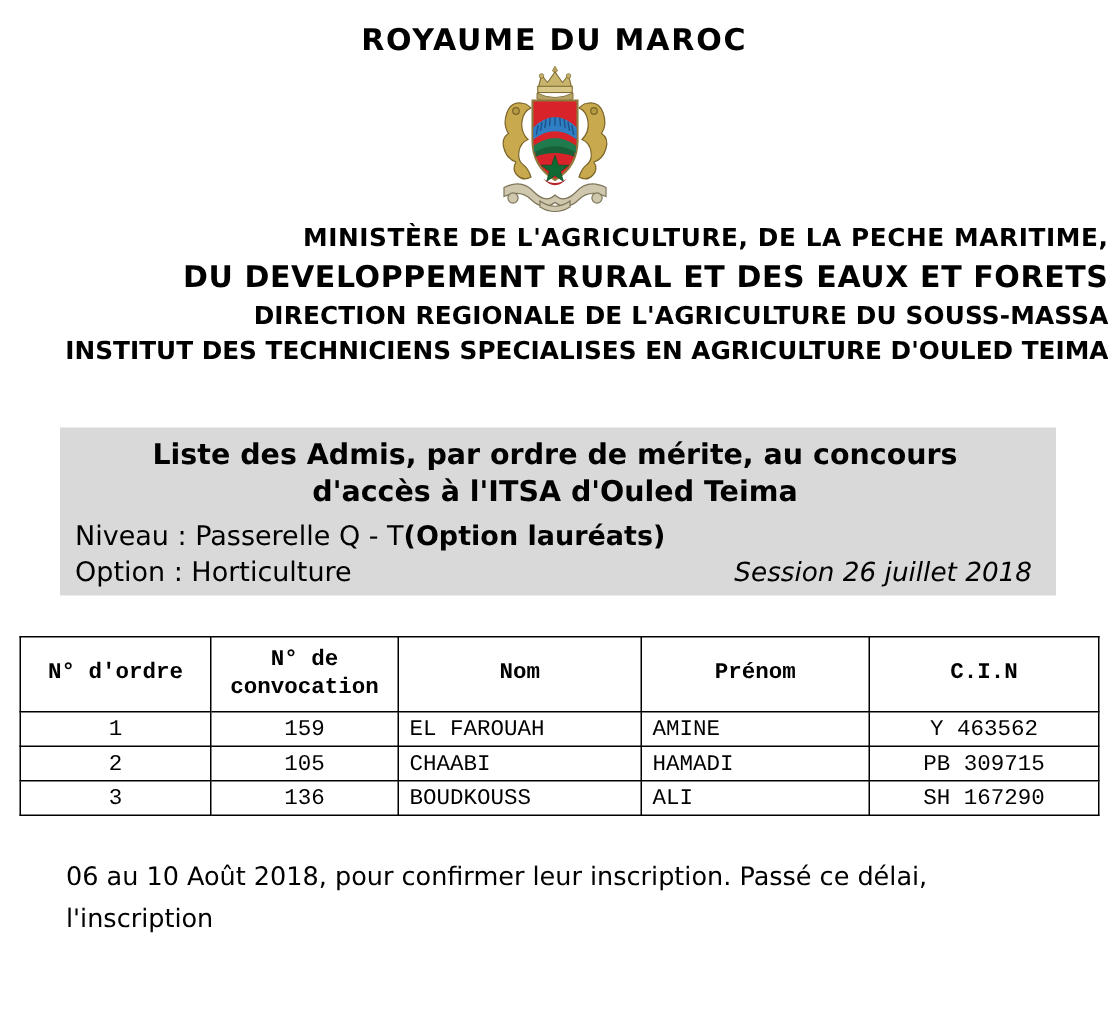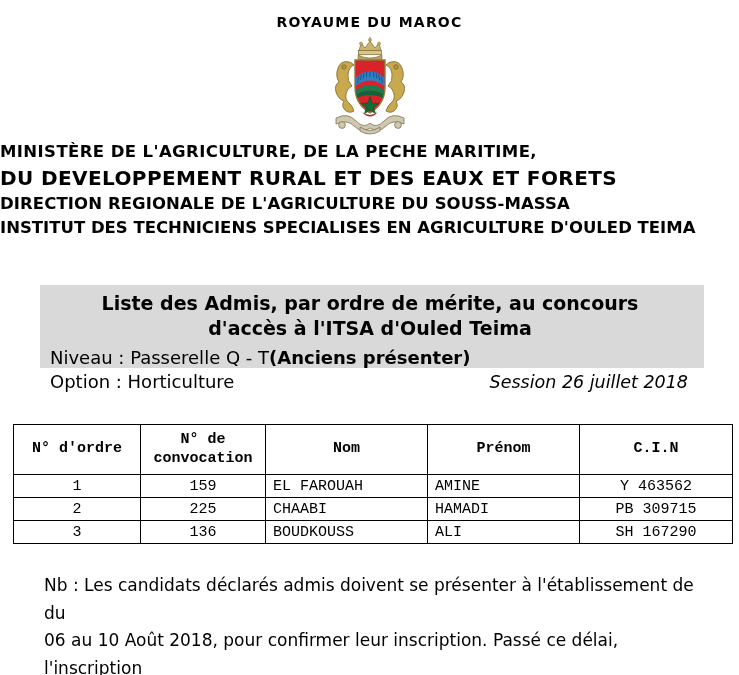--- a/index.html
+++ b/index.html
@@ -21,7 +21,7 @@
     text-align: center;
     font-family: "DejaVu Sans", sans-serif;
     font-weight: bold;
-    font-size: 14px;
+    font-size: 20px;
     letter-spacing: 1.2px;
     padding-top: 15px;
     line-height: 1.1;

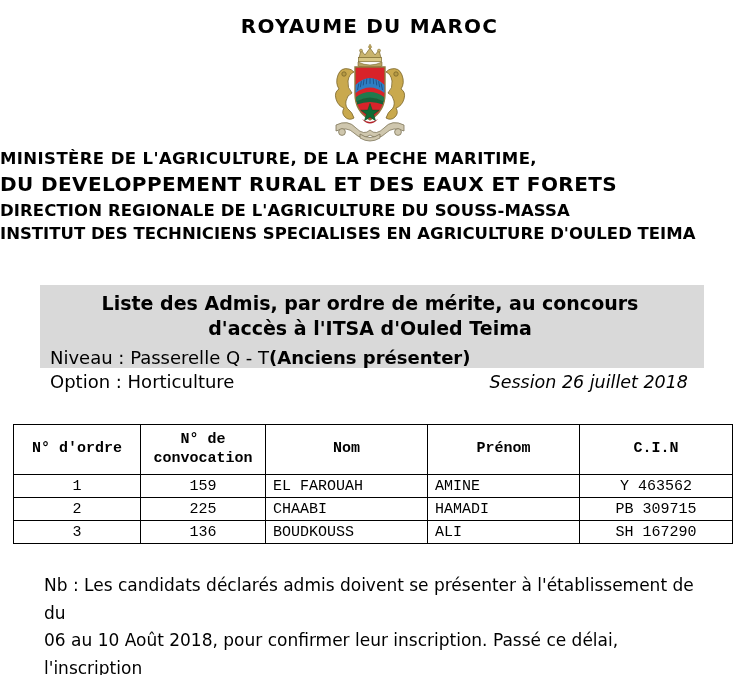--- a/index.html
+++ b/index.html
@@ -40,7 +40,7 @@
 
   
   #ministry-block {
-    text-align: left;
+    text-align: right;
     margin-top: 4px;
     font-family: "DejaVu Sans", sans-serif;
     font-weight: bold;

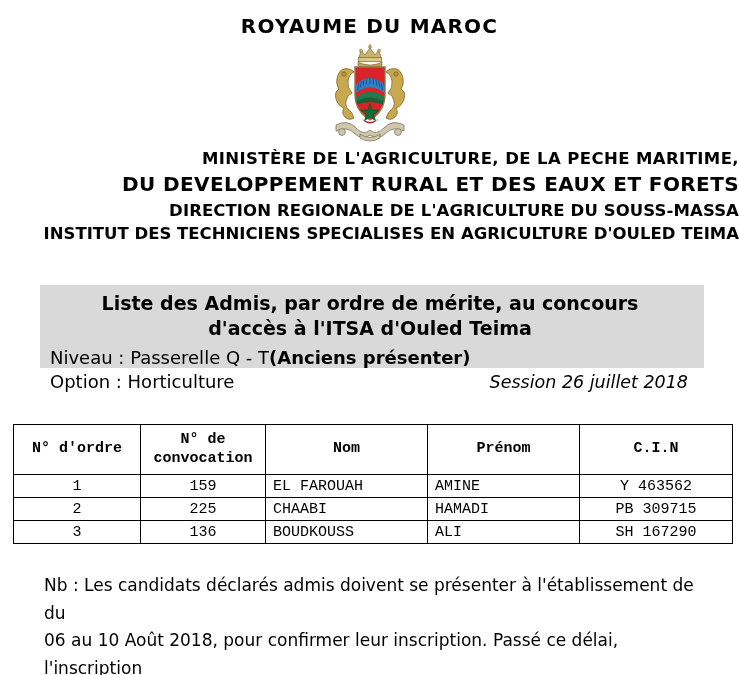--- a/index.html
+++ b/index.html
@@ -62,7 +62,7 @@
     left: 40px;
     top: 285px;
     width: 664px;
-    height: 83px;
+    height: 112px;
     background: #d9d9d9;
     box-sizing: border-box;
     padding: 6px 14px 0 10px;

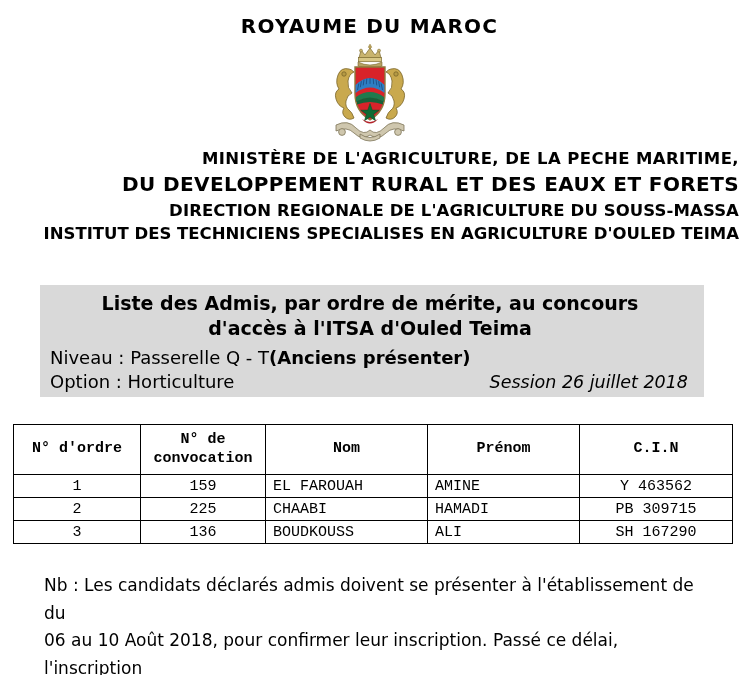--- a/index.html
+++ b/index.html
@@ -213,7 +213,7 @@
     <span class="t2">d'accès à l'ITSA d'Ouled Teima</span>
   </div>
   <div class="band-row niveau">
-    <span><span>Niveau : Passerelle Q - T</span><span class="lbl-strong">(Anciens présenter)</span></span>
+    <span><span>Niveau : Passerelle Q - T</span><span class="lbl-strong">(Option lauréats)</span></span>
   </div>
   <div class="band-row option">
     <span>Option : Horticulture</span>

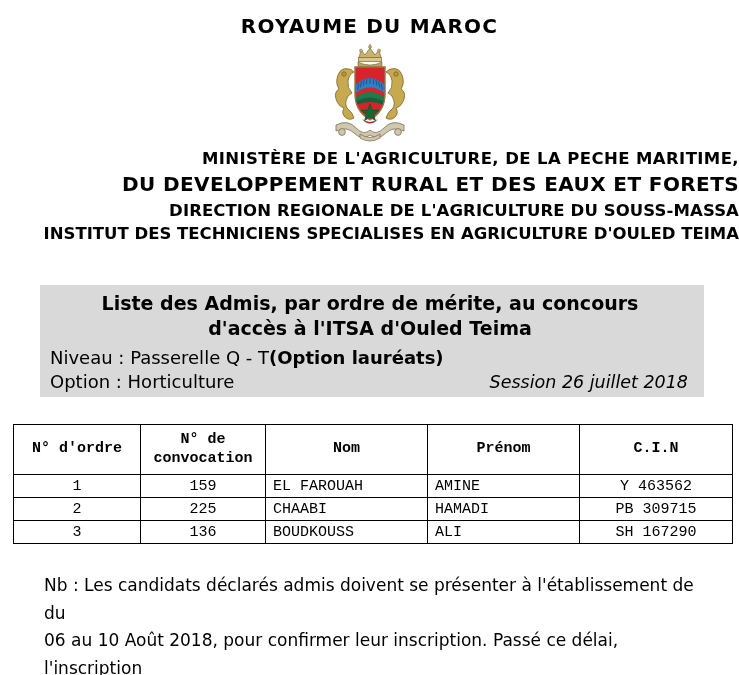--- a/index.html
+++ b/index.html
@@ -251,7 +251,7 @@
     </tr>
     <tr>
       <td class="c-num">2</td>
-      <td class="c-num">225</td>
+      <td class="c-num">105</td>
       <td class="c-text">CHAABI</td>
       <td class="c-text">HAMADI</td>
       <td class="c-cin">PB 309715</td>

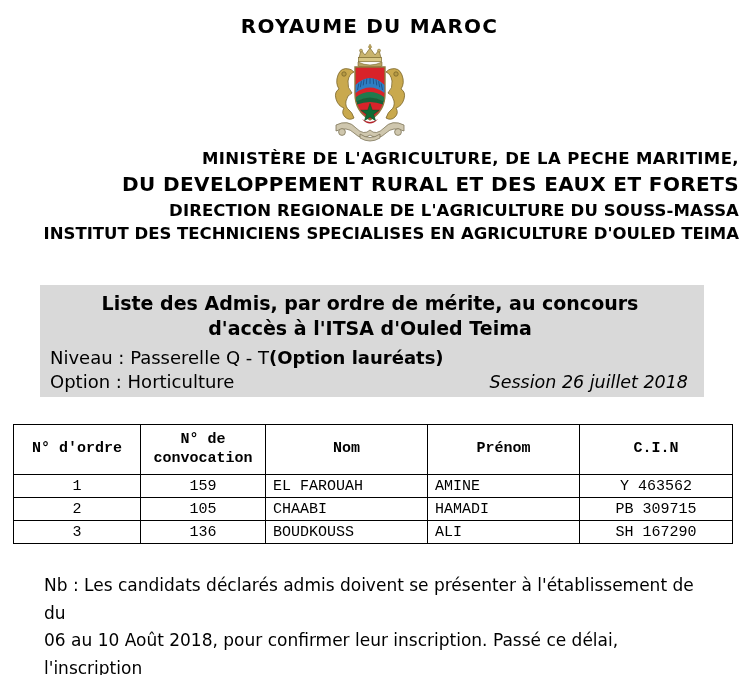--- a/index.html
+++ b/index.html
@@ -267,7 +267,6 @@
 </table>
 
 <div id="footnote">
-  <p>Nb : Les candidats déclarés admis doivent se présenter à l'établissement de du</p>
   <p>06 au 10 Août 2018, pour confirmer leur inscription. Passé ce délai, l'inscription</p>
 
 </div>

